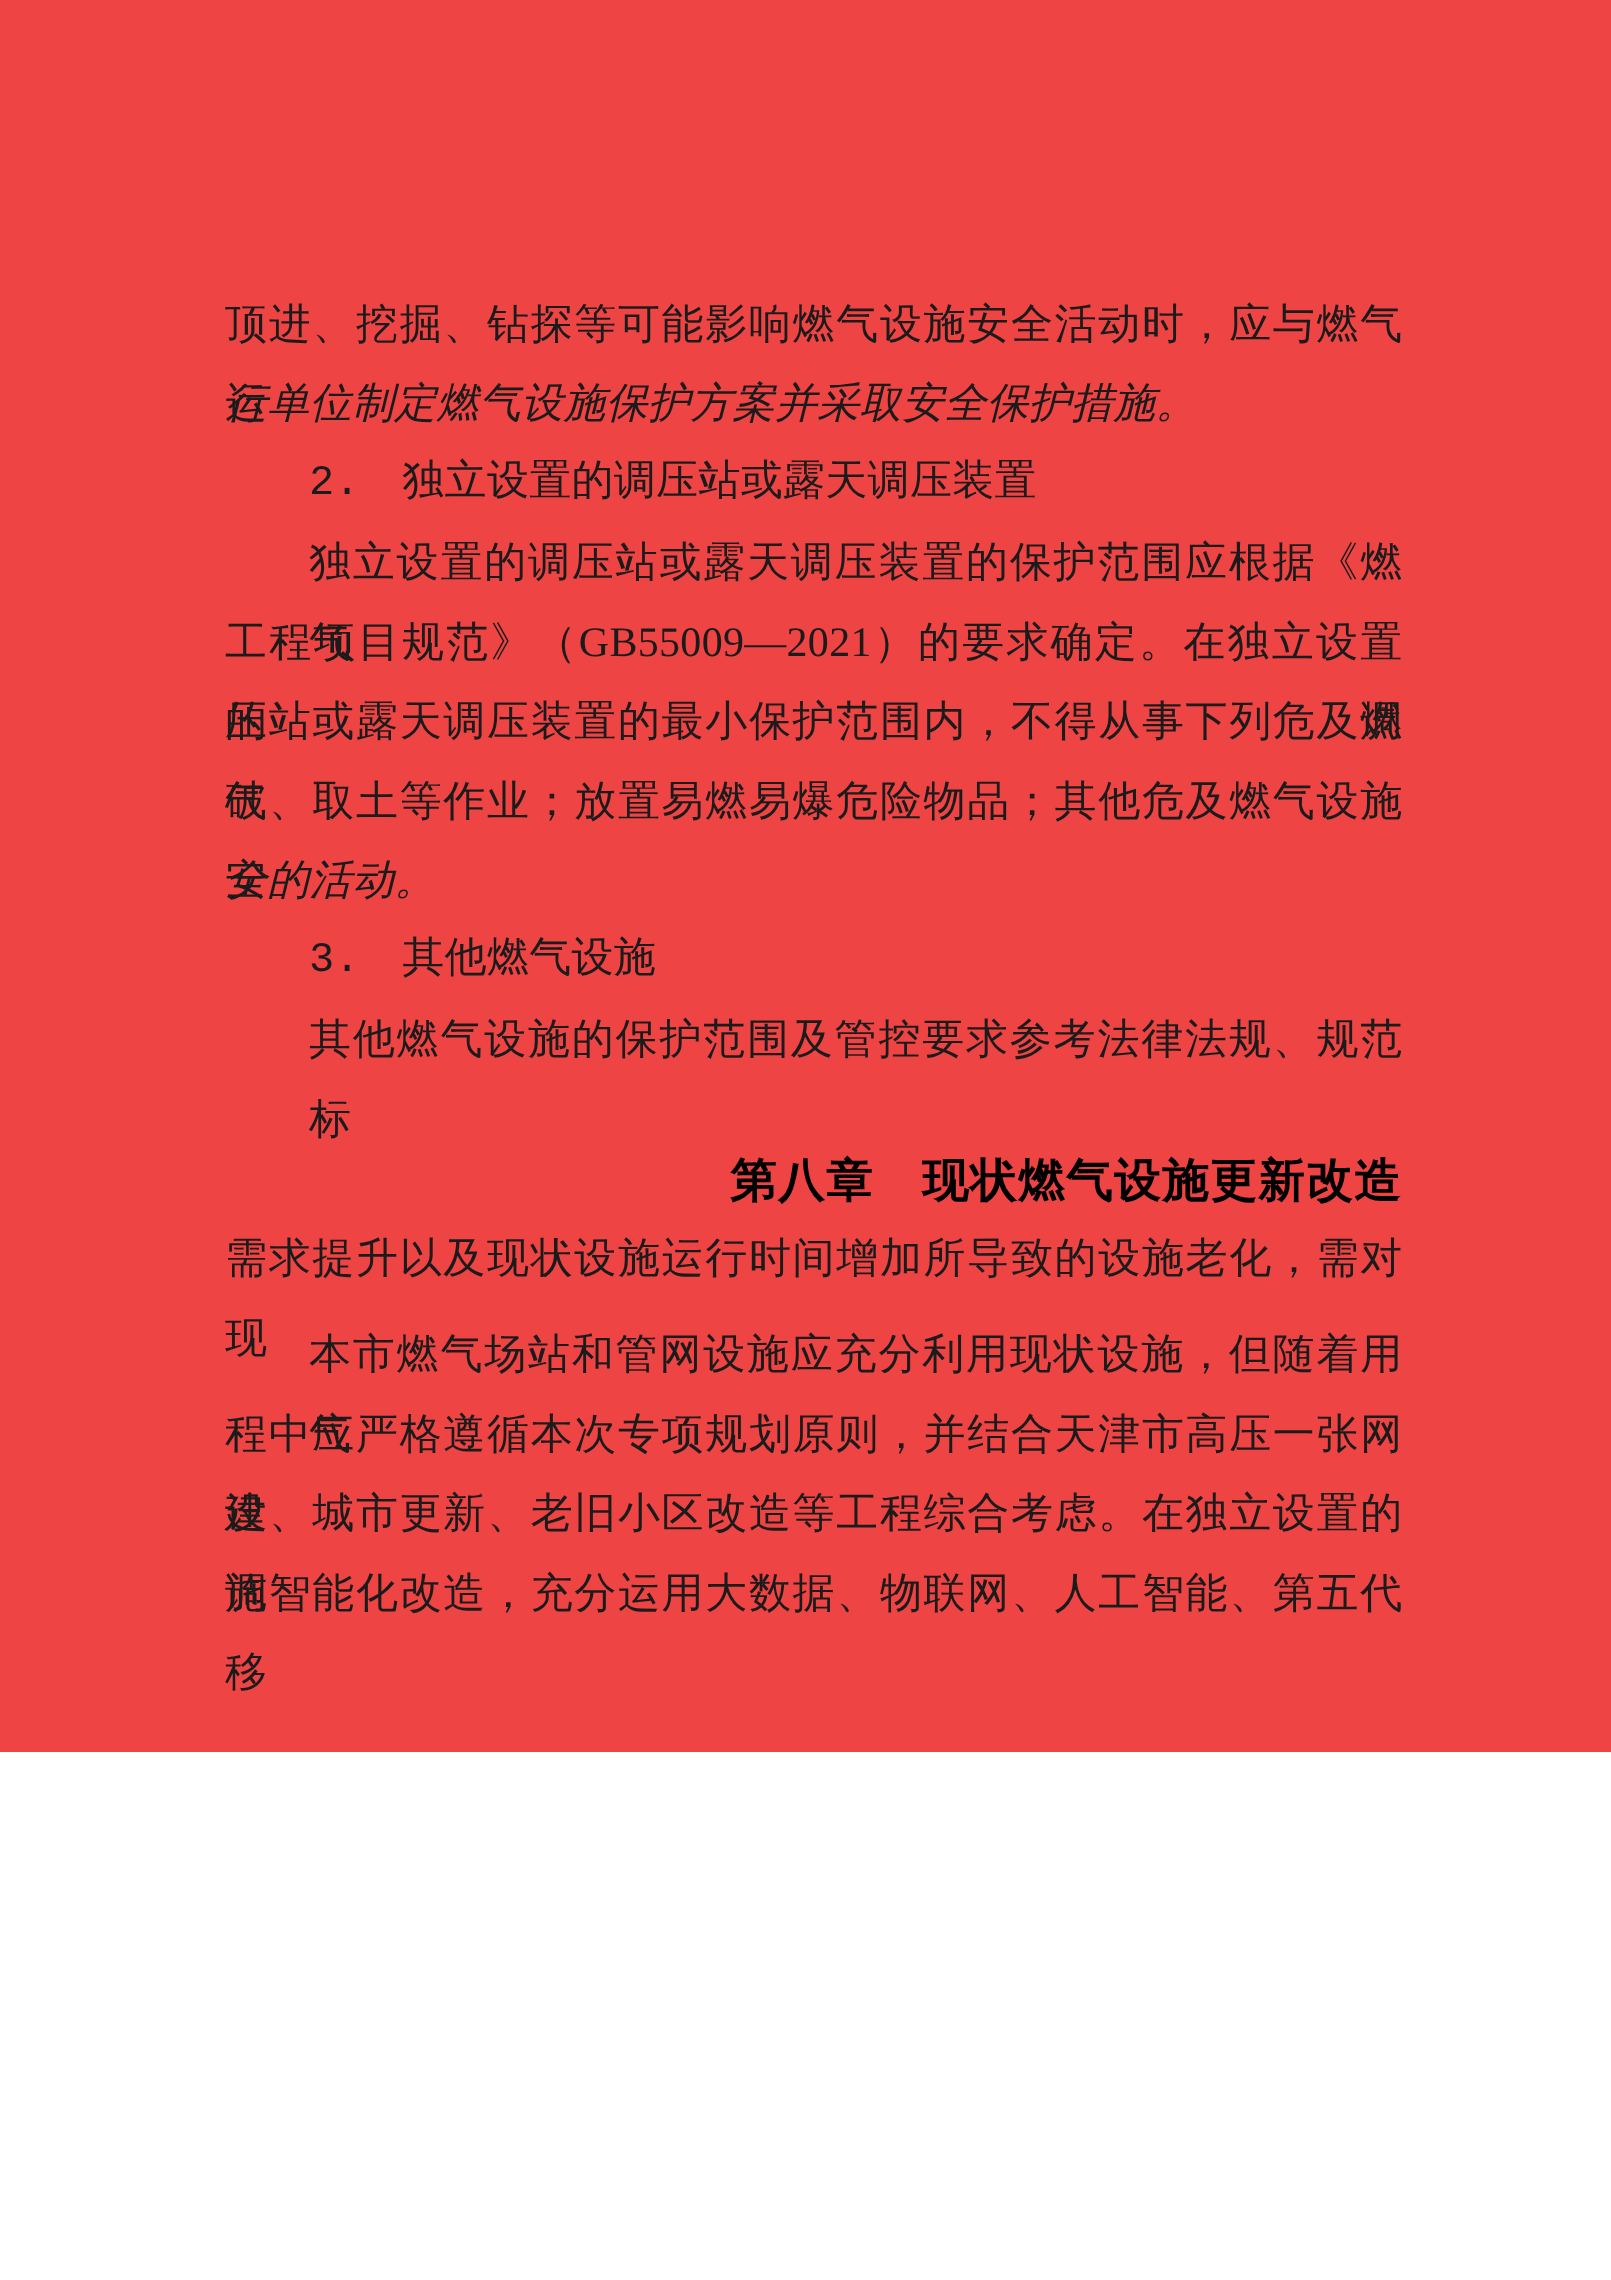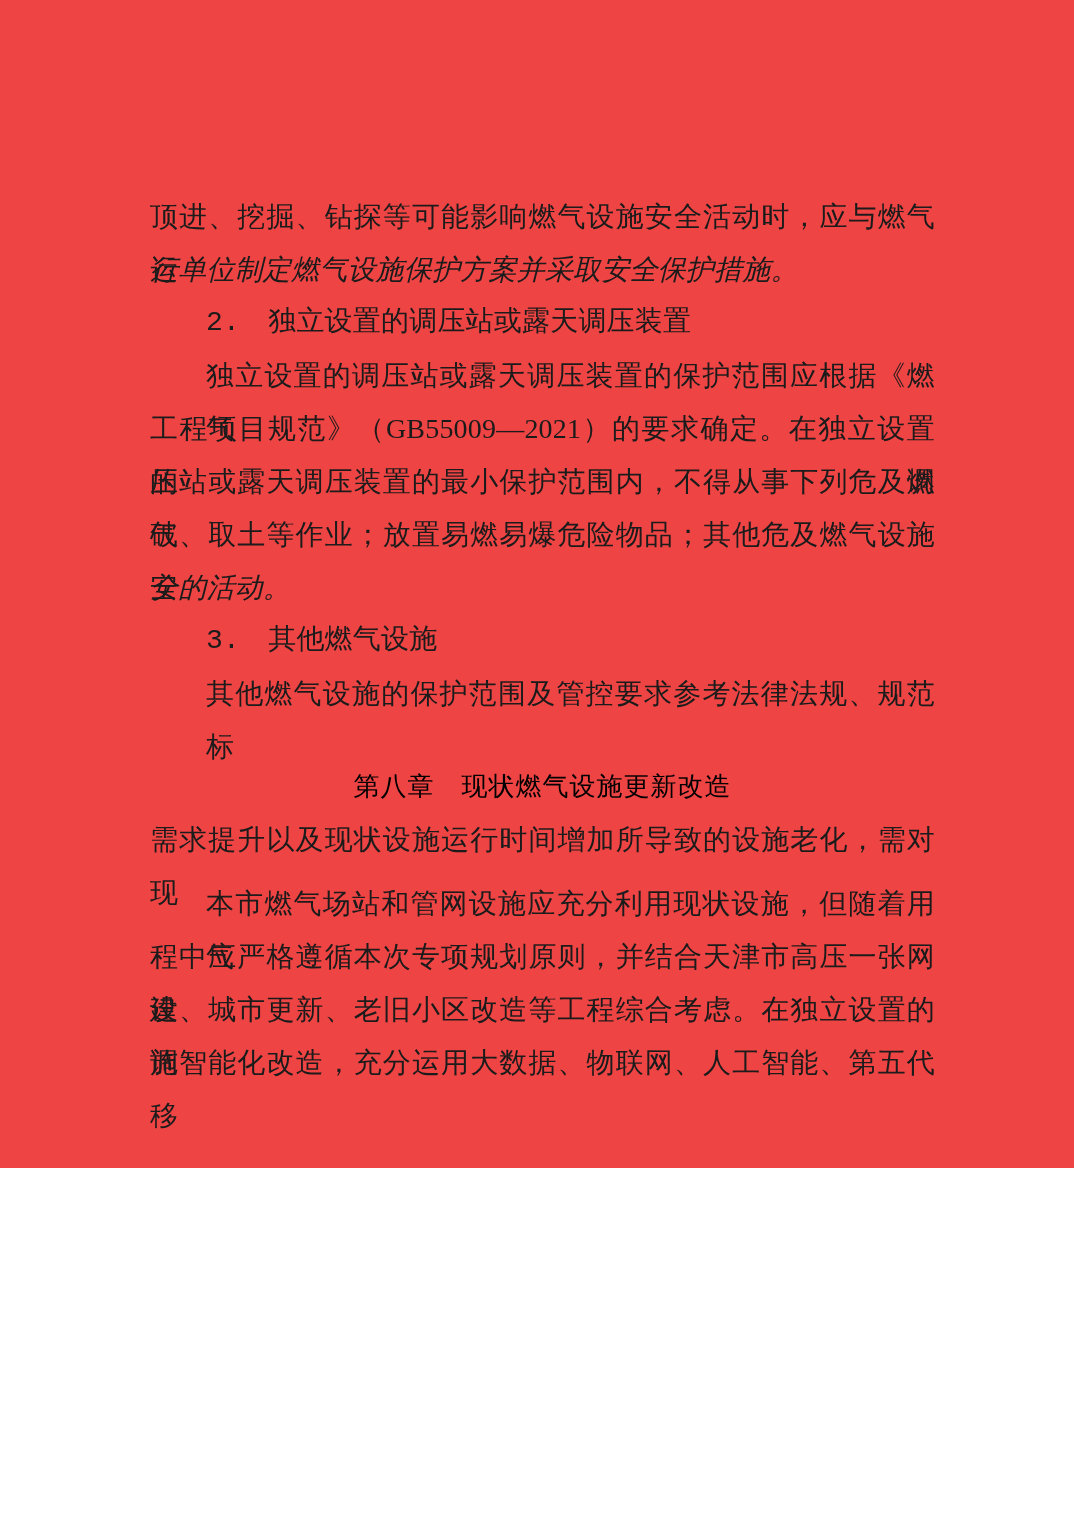--- a/index.html
+++ b/index.html
@@ -52,9 +52,9 @@
     margin: 40px 0 0 0;
     height: 53px;
     line-height: 53px;
-    font-size: 26px;
-    font-weight: 400;
-    text-align: center;
+    font-size: 31px;
+    font-weight: 700;
+    text-align: right;
     letter-spacing: 1px;
     color: #000000;
     font-family: "Liberation Sans", sans-serif;

